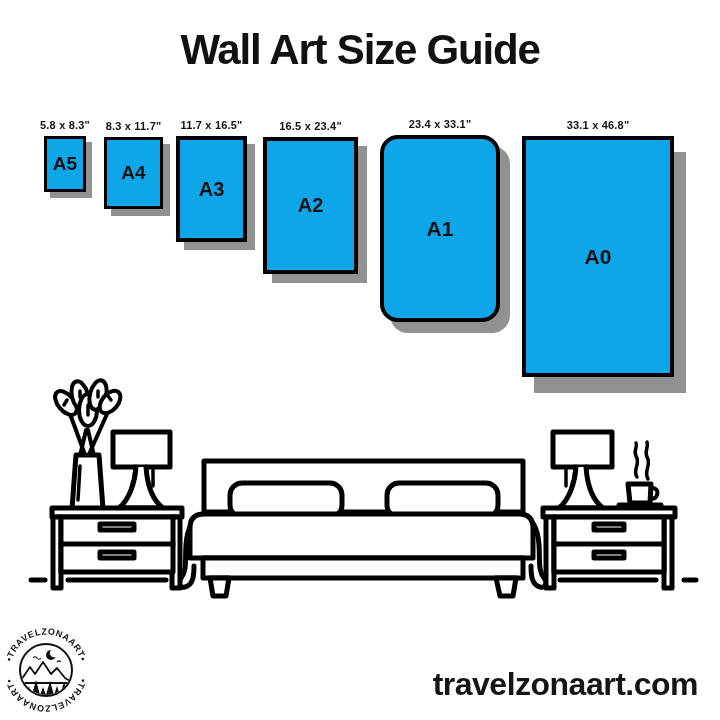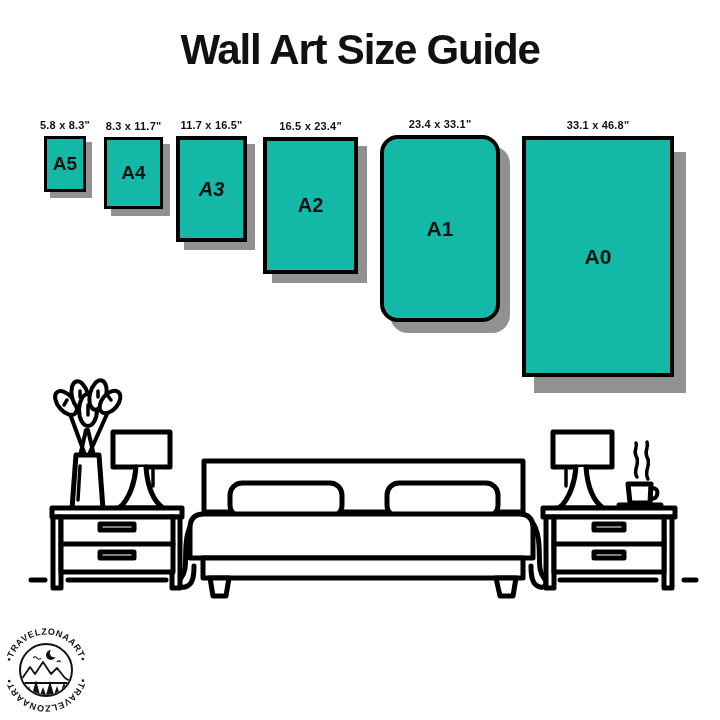--- a/index.html
+++ b/index.html
@@ -15,7 +15,7 @@
   .frame-wrap{position:absolute;}
   .frame-box{
     width:100%;height:100%;box-sizing:border-box;border:4px solid #000;
-    background:#14b8a6;display:flex;align-items:center;justify-content:center;
+    background:#0ea5e9;display:flex;align-items:center;justify-content:center;
   }
   .frame-letter{font-weight:bold;color:#111;}
   .size-label{

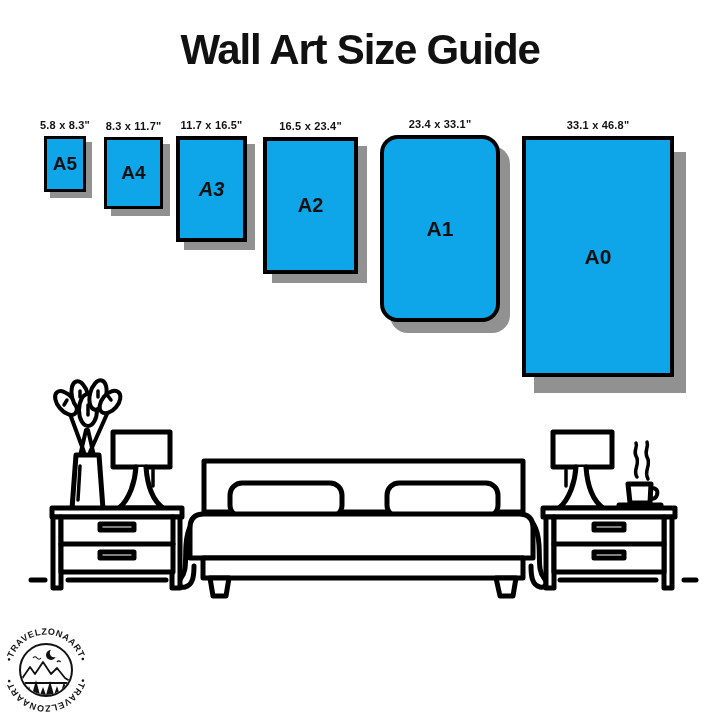--- a/index.html
+++ b/index.html
@@ -32,7 +32,7 @@
   .f-a5 .frame-box,.f-a4 .frame-box{border-width:3px;}
   .f-a5 .frame-box{box-shadow:6px 6px 0 #919191;}
   .f-a4 .frame-box{box-shadow:7px 7px 0 #919191;}
-  .f-a3 .frame-box{box-shadow:8px 8px 0 #919191;font-style:italic;}
+  .f-a3 .frame-box{box-shadow:8px 8px 0 #919191;}
   .f-a2 .frame-box{box-shadow:9px 9px 0 #919191;text-align:right;}
   .f-a1 .frame-box{box-shadow:10px 11px 0 #919191;border-radius:18px;}
   .f-a0 .frame-box{box-shadow:12px 16px 0 #919191;}

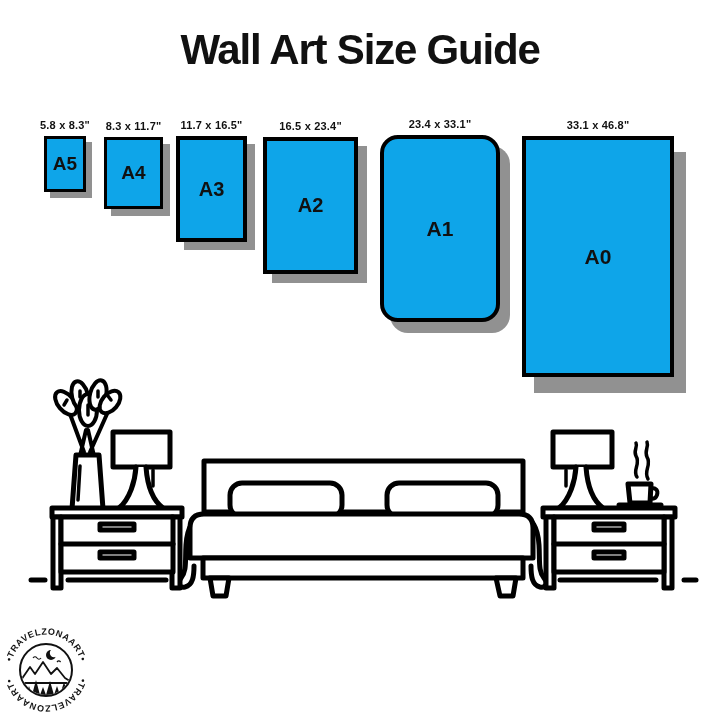--- a/index.html
+++ b/index.html
@@ -209,6 +209,7 @@
     </text>
   </svg>
 
+  <div class="website">travelzonaart.com</div>
 
 </div>
 

